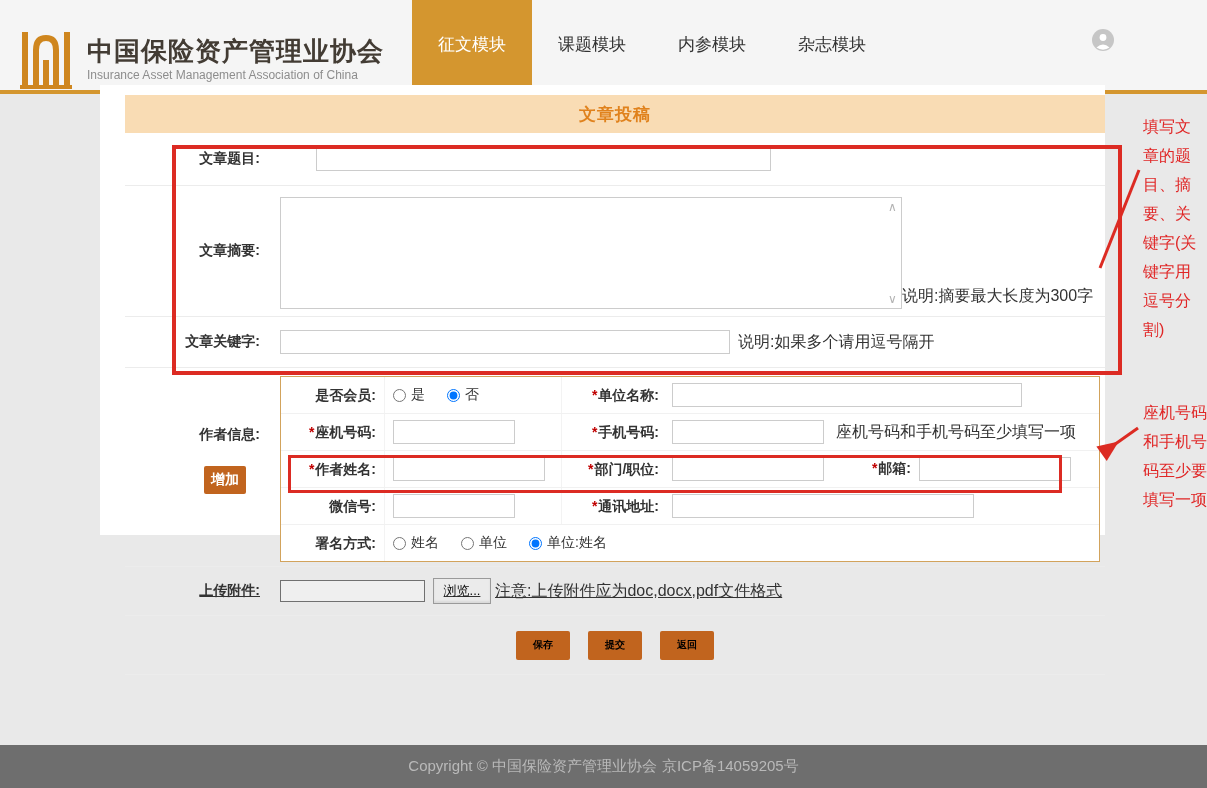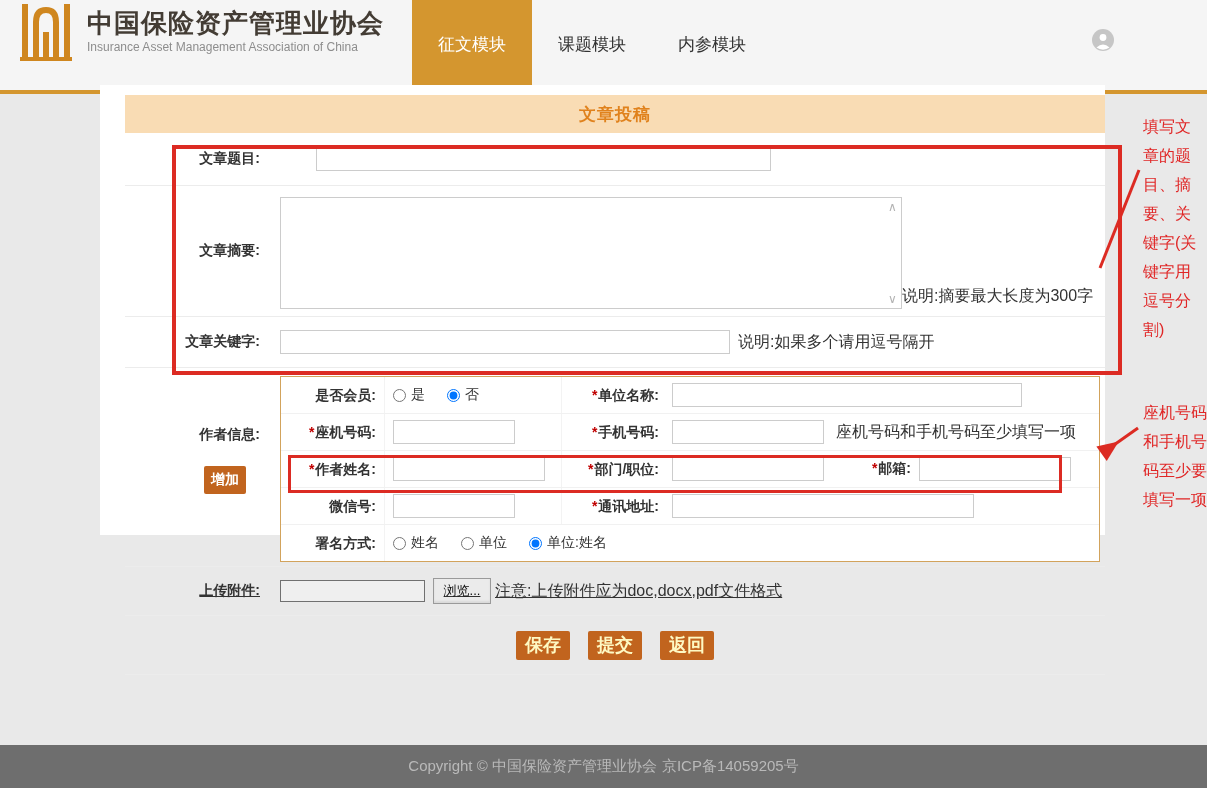--- a/index.html
+++ b/index.html
@@ -12,7 +12,7 @@
   }
   
   .header { position:absolute; left:0; top:0; width:1207px; height:90px;
-            background:#f5f5f5; border-bottom:4px solid #d4962f; display:flex; align-items:flex-start; }
+            background:#f5f5f5; border-bottom:4px solid #d4962f; display:flex; align-items:flex-end; }
   .logo-block { display:flex; align-items:center; margin-left:18px; }
   .logo-mark { width:56px; height:62px; }
   .logo-text { margin-left:13px; }

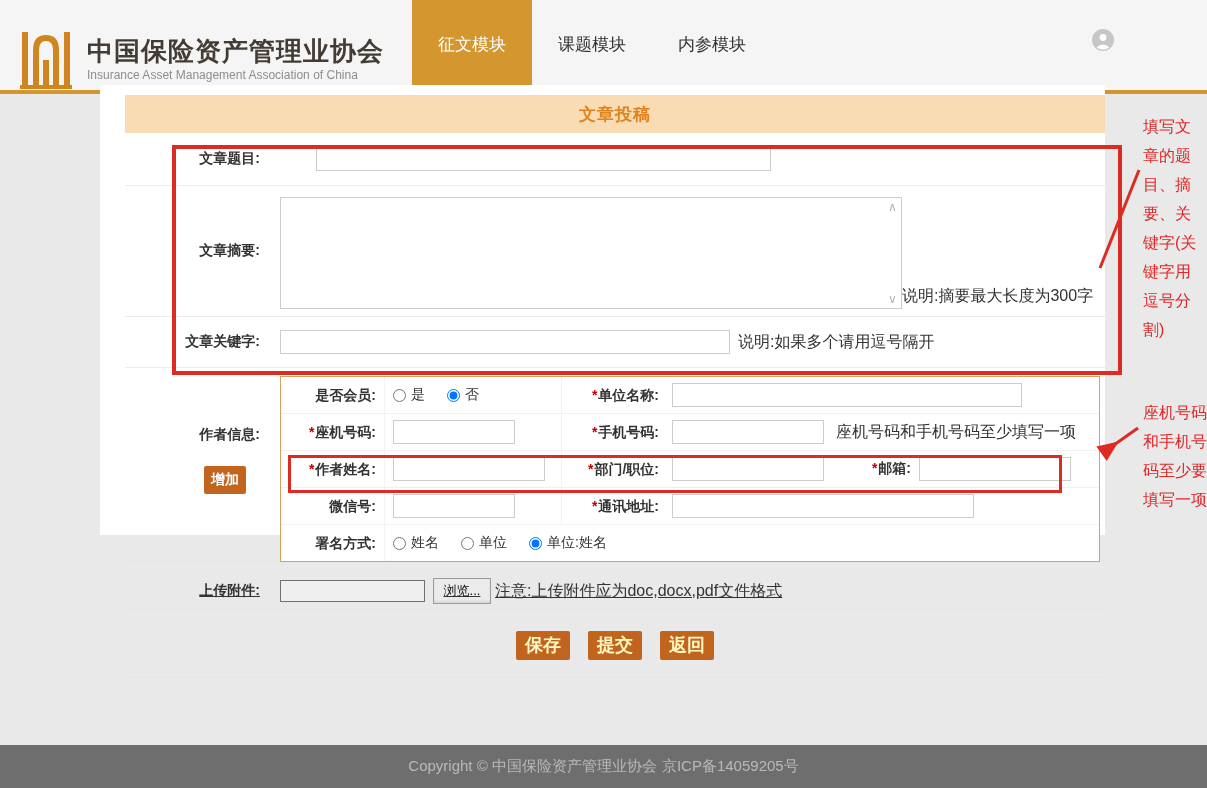--- a/index.html
+++ b/index.html
@@ -112,6 +112,7 @@
     <div class="nav-item active">征文模块</div>
     <div class="nav-item">课题模块</div>
     <div class="nav-item">内参模块</div>
+    <div class="nav-item">杂志模块</div>
   </div>
   <svg class="avatar" viewBox="0 0 22 22">
     <circle cx="11" cy="11" r="11" fill="#c6c6c6"></circle>

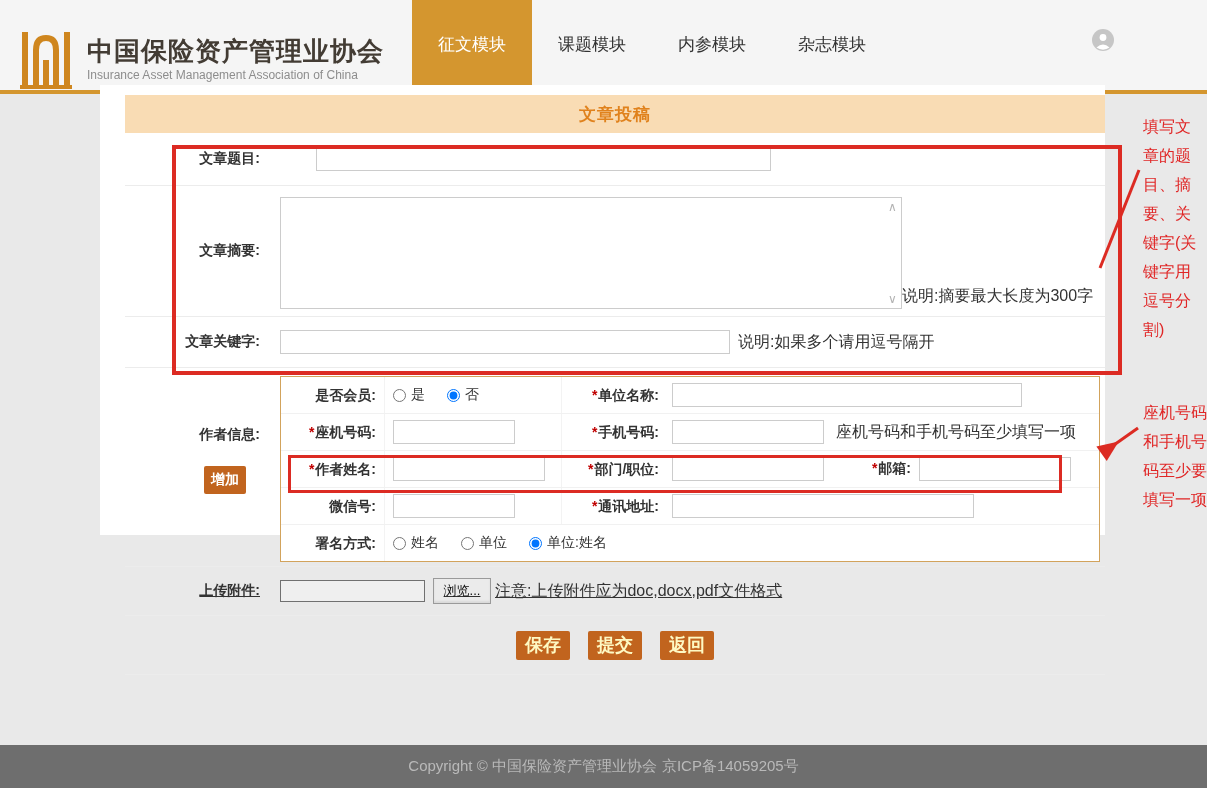--- a/index.html
+++ b/index.html
@@ -72,8 +72,8 @@
   .row-upload .note { margin-left:4px; }
   
   .row-buttons { height:58px; justify-content:center; align-items:center; }
-  .btn { width:54px; height:29px; margin:0 9px; background:#c1641e; color:#fef9c3; border:none; border-radius:2px;
-         font-size:18px; font-weight:bold; cursor:pointer; font-family:"Liberation Sans", sans-serif; }
+  .btn { width:54px; height:29px; margin:0 9px; background:#c1641e; color:#000000; border:none; border-radius:2px;
+         font-size:10px; font-weight:bold; cursor:pointer; font-family:"Liberation Sans", sans-serif; }
   
   .footer { position:absolute; left:0; top:745px; width:1207px; height:43px; background:#6e6e6e;
             display:flex; justify-content:center; align-items:center; font-size:15px; color:#b9b9b9; }

